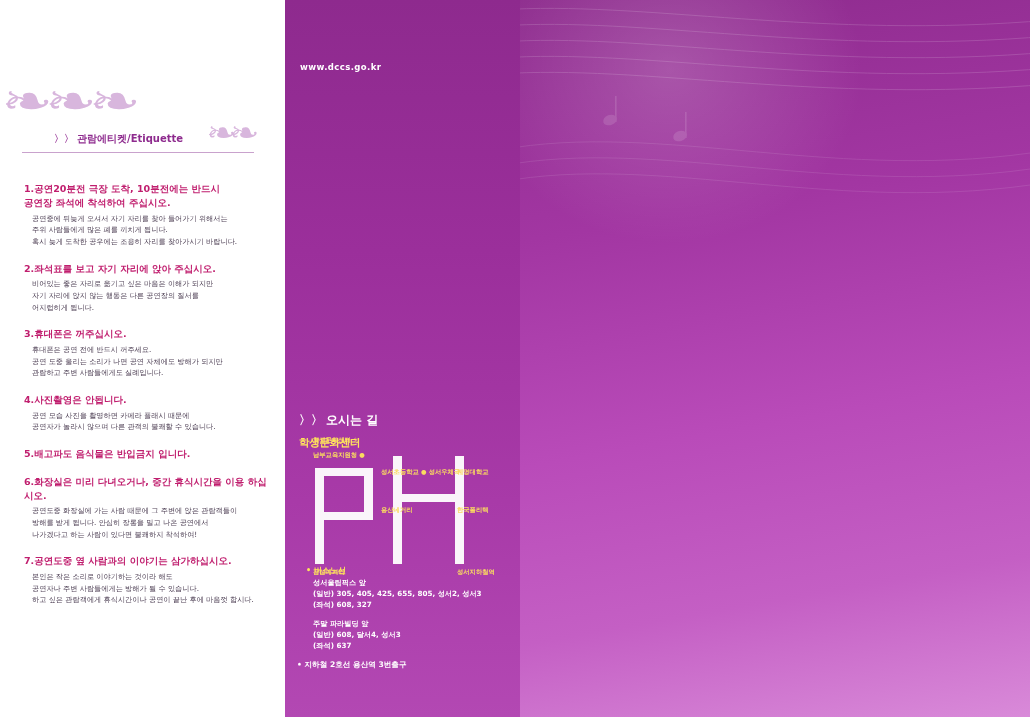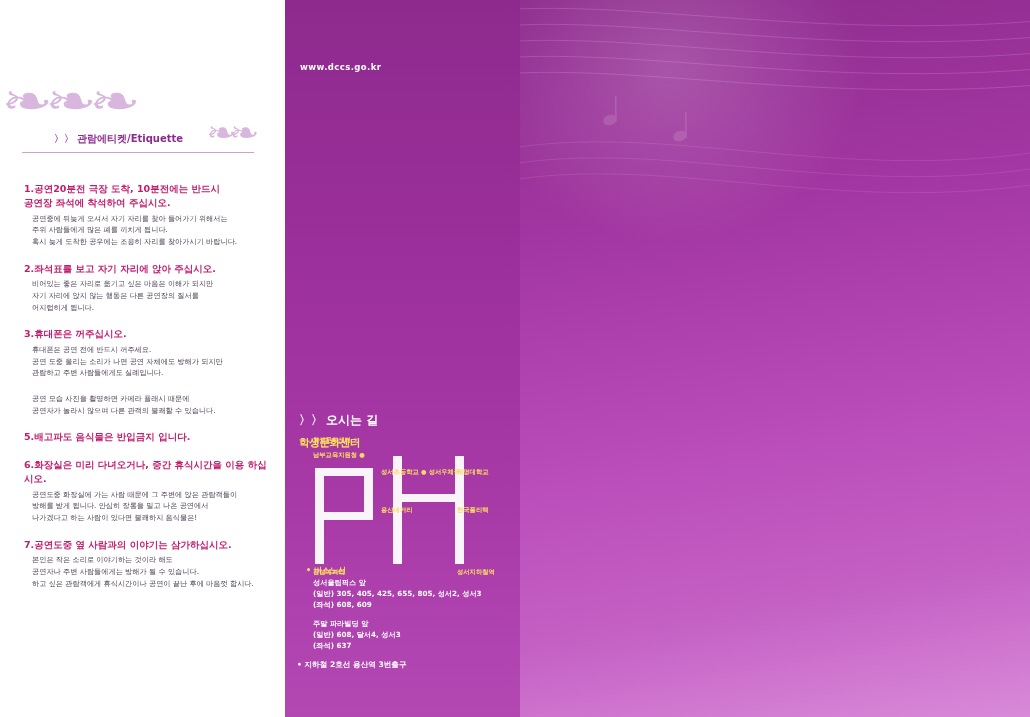--- a/index.html
+++ b/index.html
@@ -153,6 +153,7 @@
           </div>
         </div>
         <div class="etq-item">
+          <div class="etq-head" style="white-space: pre-line;">4.사진촬영은 안됩니다.</div>
           <div class="etq-body">
             <div>공연 모습 사진을 촬영하면 카메라 플래시 때문에</div>
             <div>공연자가 놀라시 않으며 다른 관객의 불쾌할 수 있습니다.</div>

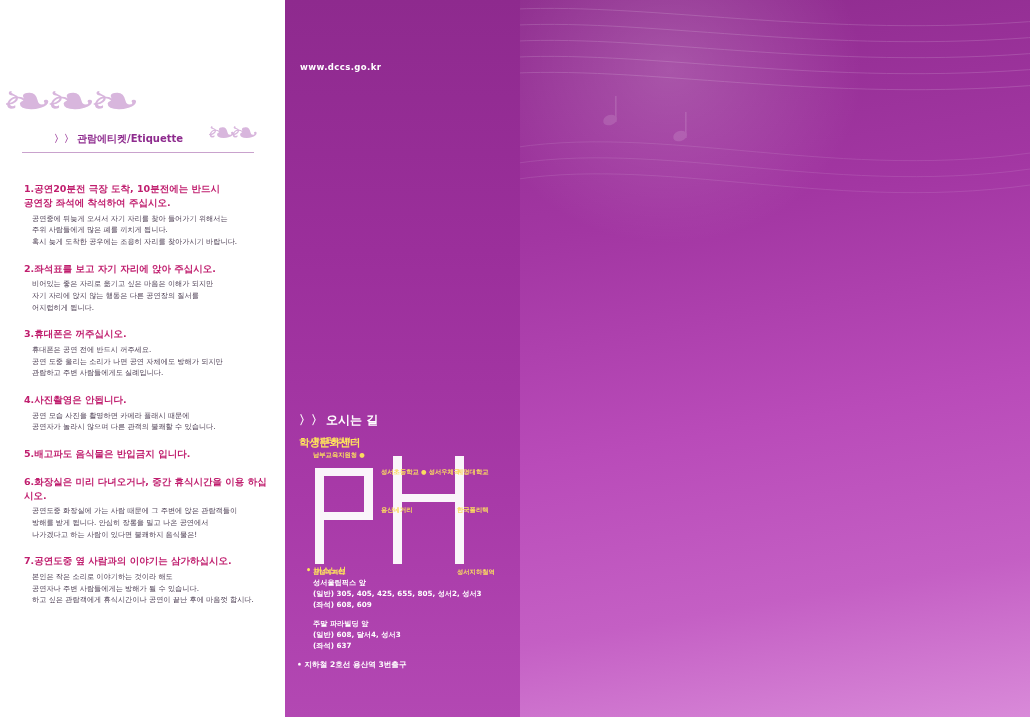--- a/index.html
+++ b/index.html
@@ -167,7 +167,7 @@
           <div class="etq-body">
             <div>공연도중 화장실에 가는 사람 때문에 그 주변에 앉은 관람객들이</div>
             <div>방해를 받게 됩니다. 안심히 장롱을 밀고 나온 공연에서</div>
-            <div>나가겠다고 하는 사람이 있다면 불쾌하지 음식물은!</div>
+            <div>나가겠다고 하는 사람이 있다면 불쾌하지 착석하여!</div>
           </div>
         </div>
         <div class="etq-item">

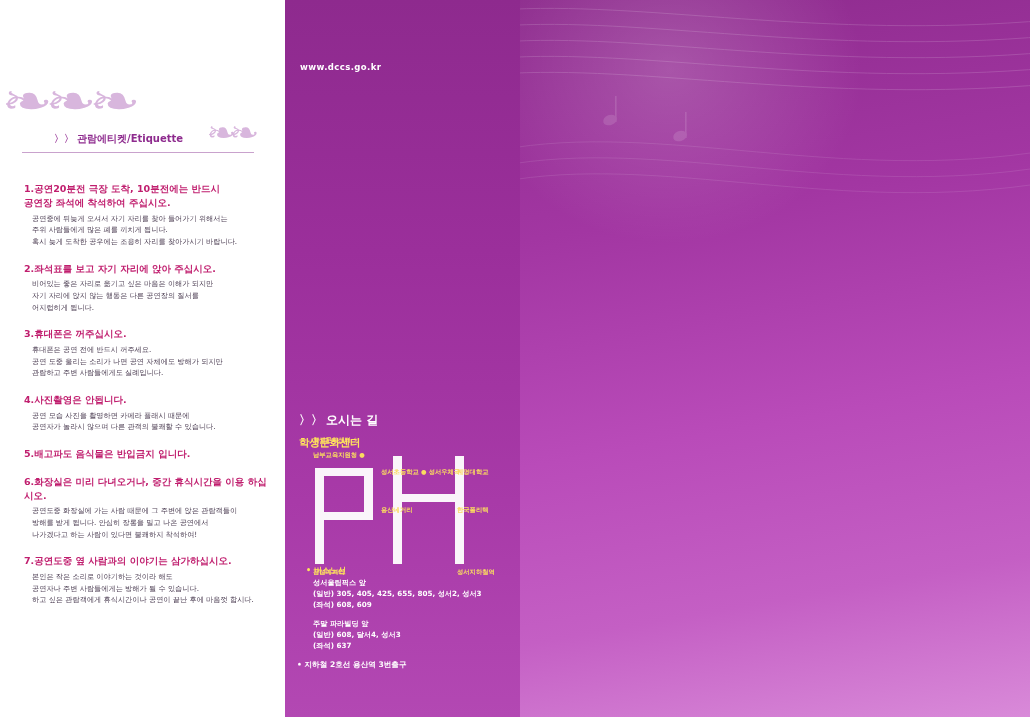--- a/index.html
+++ b/index.html
@@ -212,7 +212,7 @@
           <div class="bus-head">• 버스노선</div>
           <div class="bus-line">성서울림픽스 앞</div>
           <div class="bus-sub">(일반) 305, 405, 425, 655, 805, 성서2, 성서3</div>
-          <div class="bus-sub">(좌석) 608, 609</div>
+          <div class="bus-sub">(좌석) 608, 327</div>
         </div>
         <div class="bus-grp">
           <div class="bus-line">주말 파라빌딩 앞</div>

